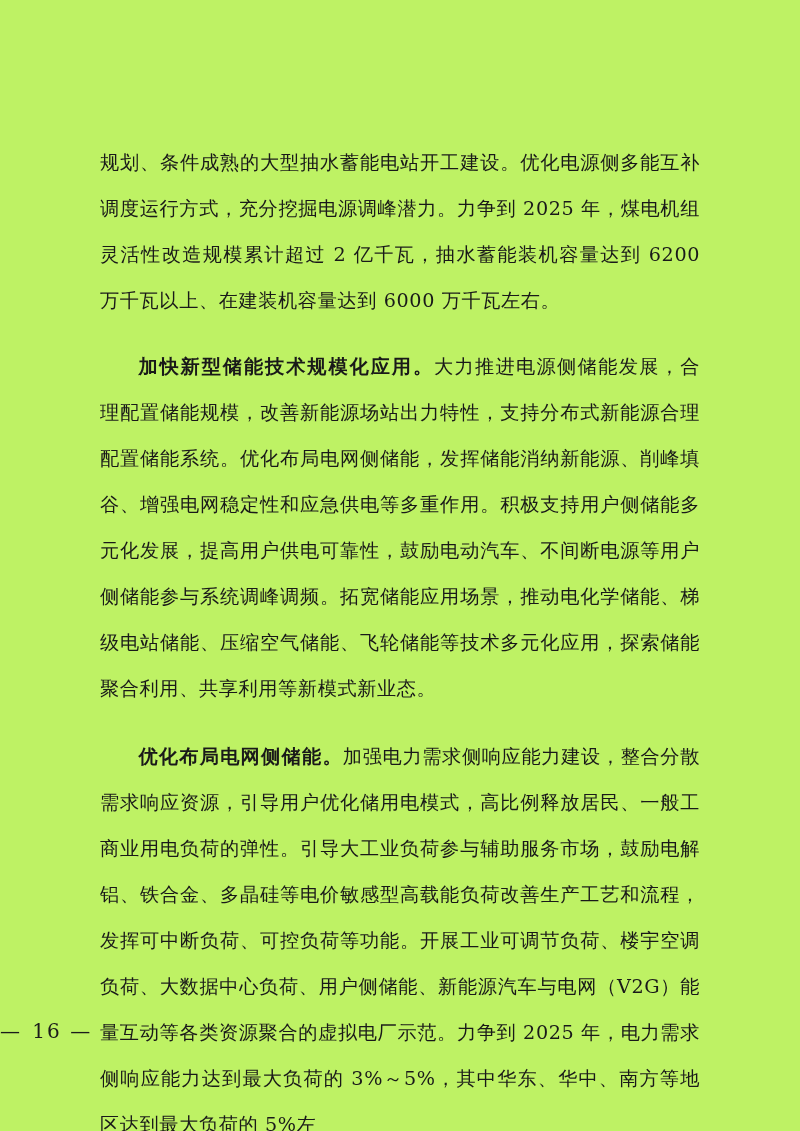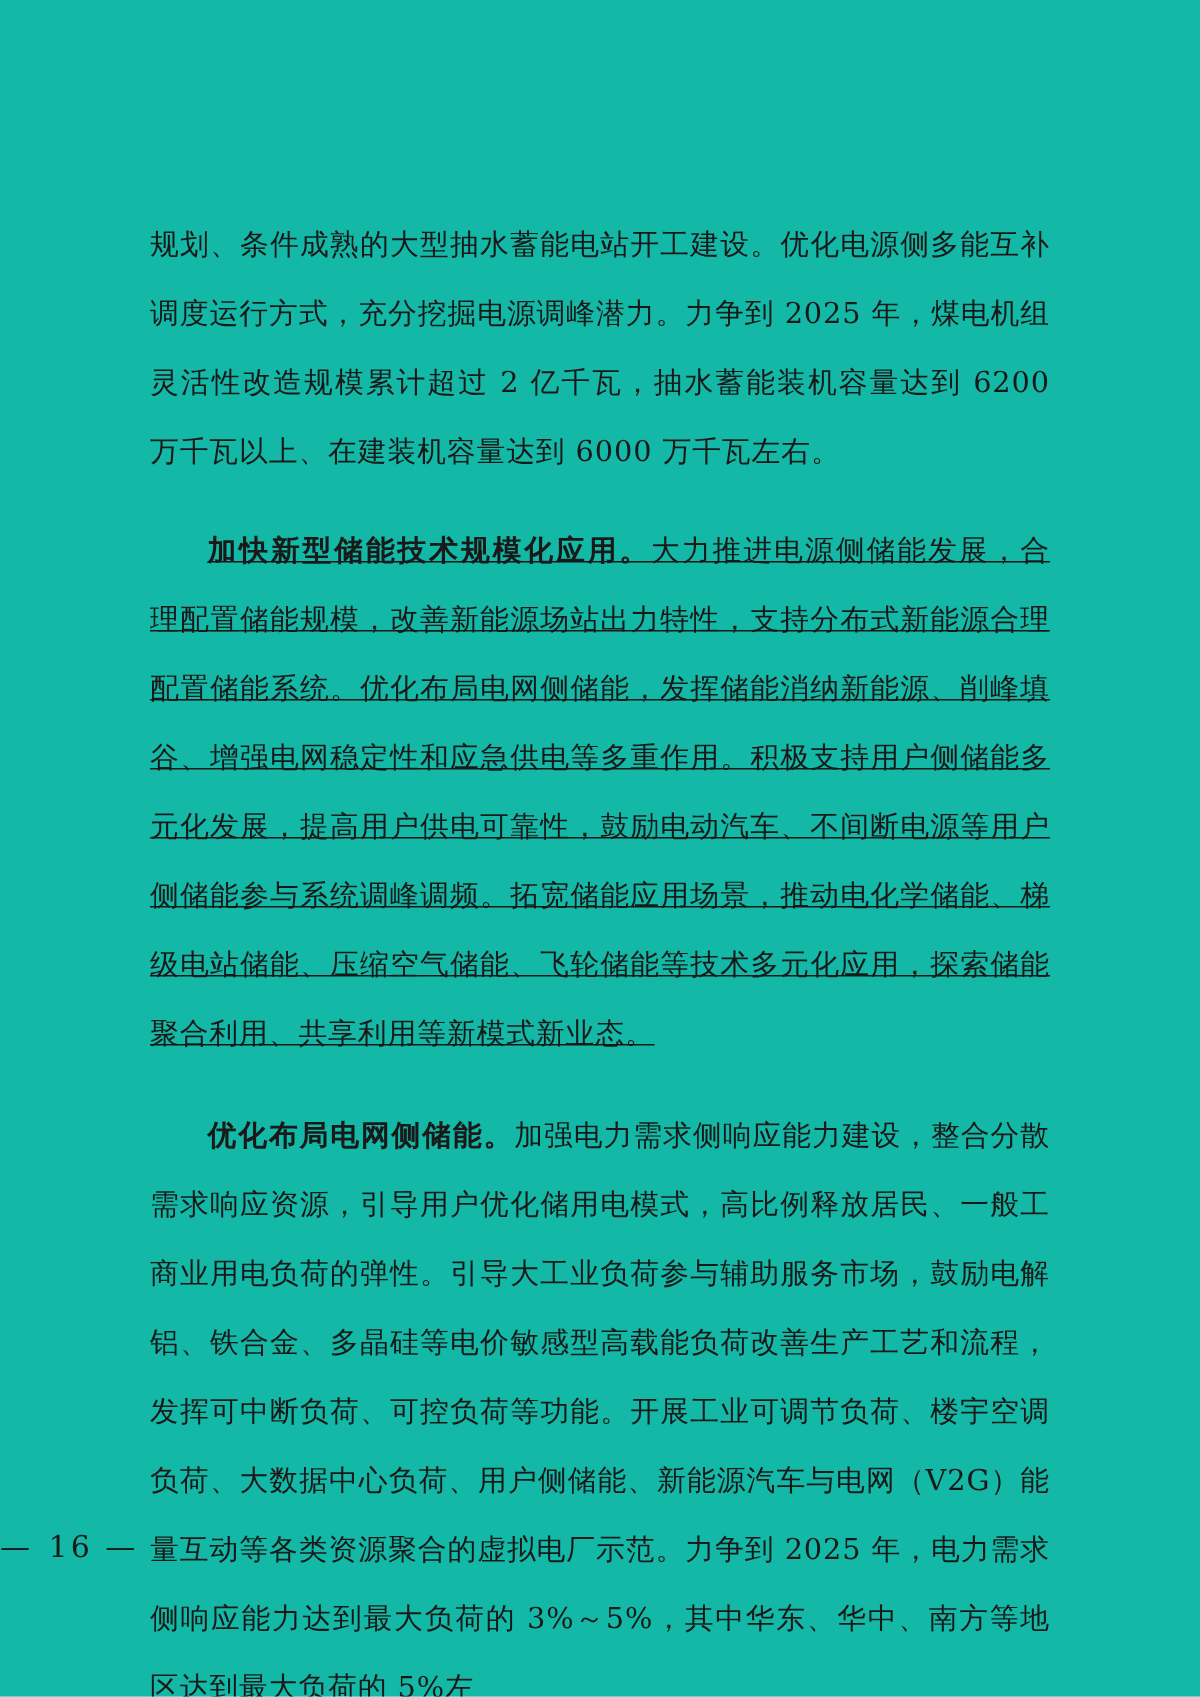--- a/index.html
+++ b/index.html
@@ -20,7 +20,7 @@
     height: 1131px;
     box-sizing: border-box;
     padding: 140px 100px 0 100px;
-    background: #14b8a6;
+    background: #bef264;
   }
   .body-text {
     font-size: 19.2px;

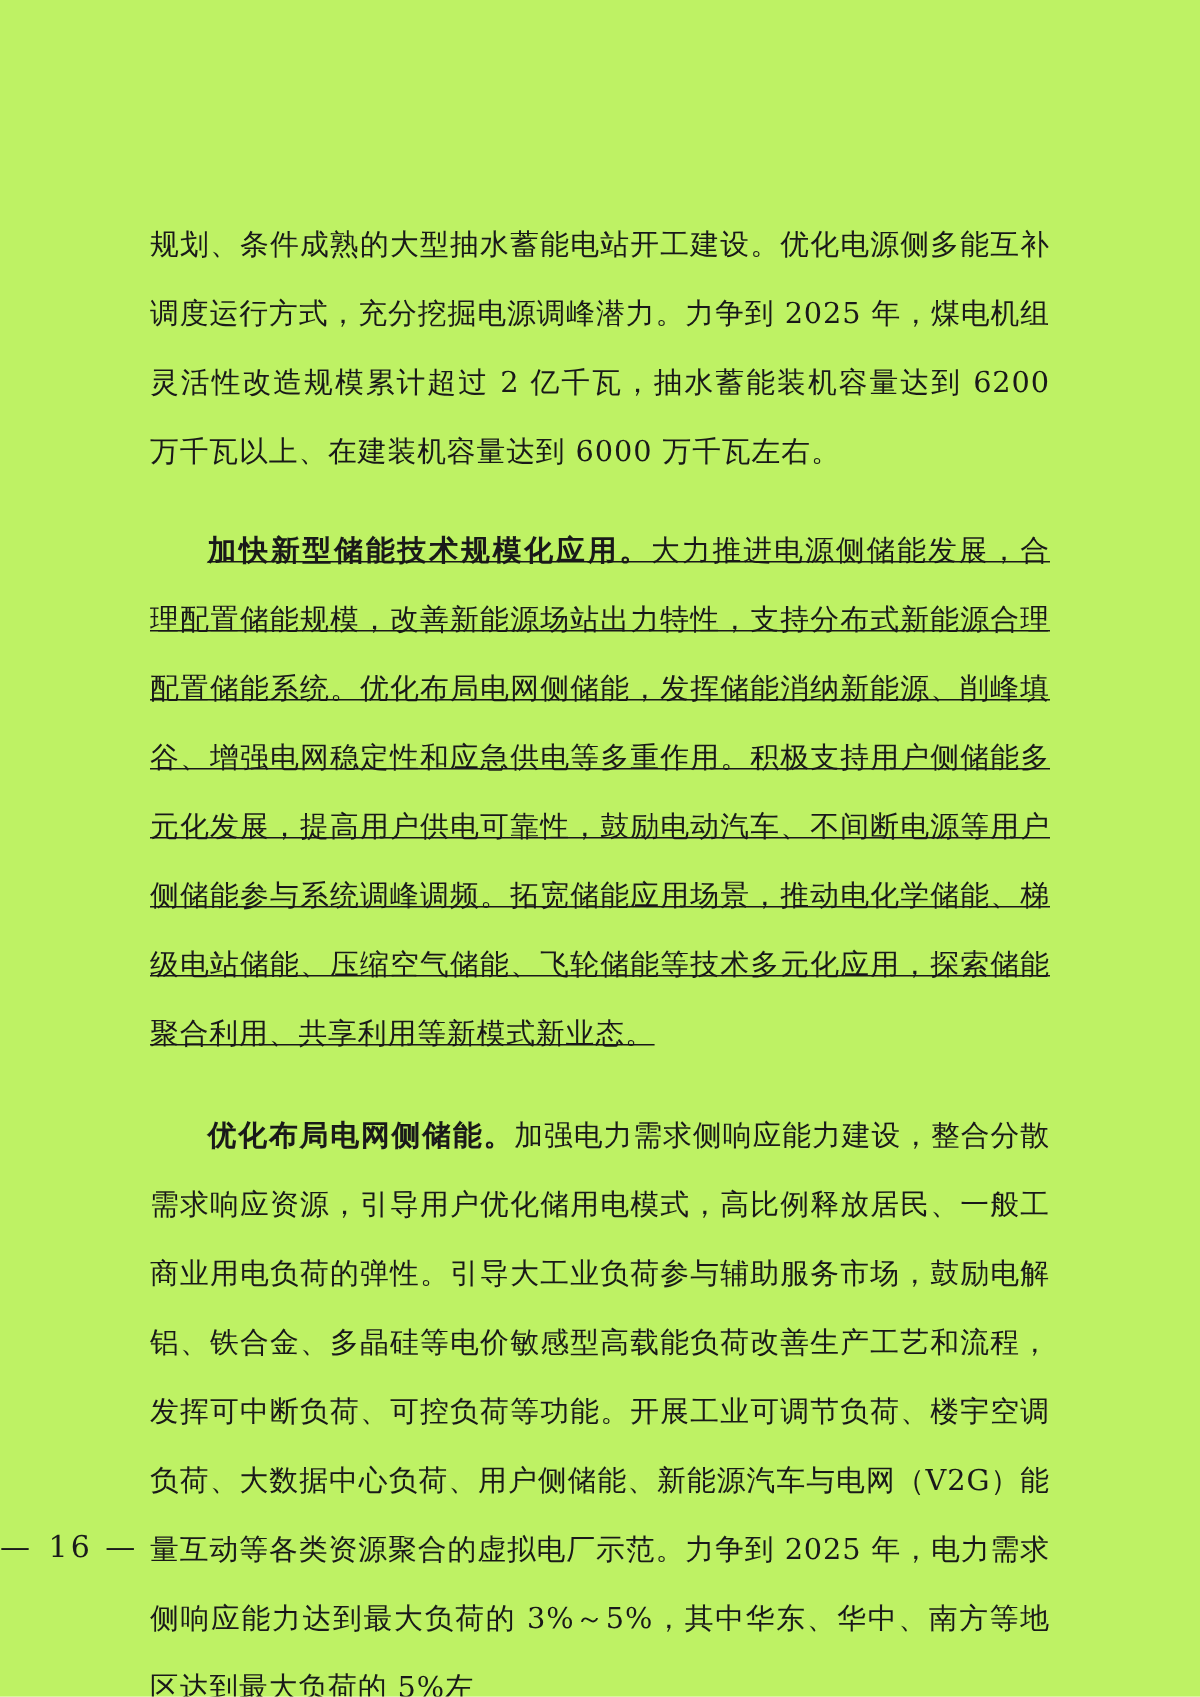--- a/index.html
+++ b/index.html
@@ -70,7 +70,7 @@
 
     <p class="para no-indent"><span>规划、条件成熟的大型抽水蓄能电站开工建设。优化电源侧多能互补调度运行方式，充分挖掘电源调峰潜力。力争到 2025 年，煤电机组灵活性改造规模累计超过 2 亿千瓦，抽水蓄能装机容量达到 6200 万千瓦以上、在建装机容量达到 6000 万千瓦左右。</span></p>
 
-    <p class="para" style="margin-top:20px;text-decoration:underline;"><span class="lead">加快新型储能技术规模化应用。</span><span>大力推进电源侧储能发展，合理配置储能规模，改善新能源场站出力特性，支持分布式新能源合理配置储能系统。优化布局电网侧储能，发挥储能消纳新能源、削峰填谷、增强电网稳定性和应急供电等多重作用。积极支持用户侧储能多元化发展，提高用户供电可靠性，鼓励电动汽车、不间断电源等用户侧储能参与系统调峰调频。拓宽储能应用场景，推动电化学储能、梯级电站储能、压缩空气储能、飞轮储能等技术多元化应用，探索储能聚合利用、共享利用等新模式新业态。</span></p>
+    <p class="para" style="margin-top:20px;"><span class="lead">加快新型储能技术规模化应用。</span><span>大力推进电源侧储能发展，合理配置储能规模，改善新能源场站出力特性，支持分布式新能源合理配置储能系统。优化布局电网侧储能，发挥储能消纳新能源、削峰填谷、增强电网稳定性和应急供电等多重作用。积极支持用户侧储能多元化发展，提高用户供电可靠性，鼓励电动汽车、不间断电源等用户侧储能参与系统调峰调频。拓宽储能应用场景，推动电化学储能、梯级电站储能、压缩空气储能、飞轮储能等技术多元化应用，探索储能聚合利用、共享利用等新模式新业态。</span></p>
 
     <p class="para" style="margin-top:22px;"><span class="lead">优化布局电网侧储能。</span><span>加强电力需求侧响应能力建设，整合分散需求响应资源，引导用户优化储用电模式，高比例释放居民、一般工商业用电负荷的弹性。引导大工业负荷参与辅助服务市场，鼓励电解铝、铁合金、多晶硅等电价敏感型高载能负荷改善生产工艺和流程，发挥可中断负荷、可控负荷等功能。开展工业可调节负荷、楼宇空调负荷、大数据中心负荷、用户侧储能、新能源汽车与电网（V2G）能量互动等各类资源聚合的虚拟电厂示范。力争到 2025 年，电力需求侧响应能力达到最大负荷的 3%～5%，其中华东、华中、南方等地区达到最大负荷的 5%左</span></p>
 

